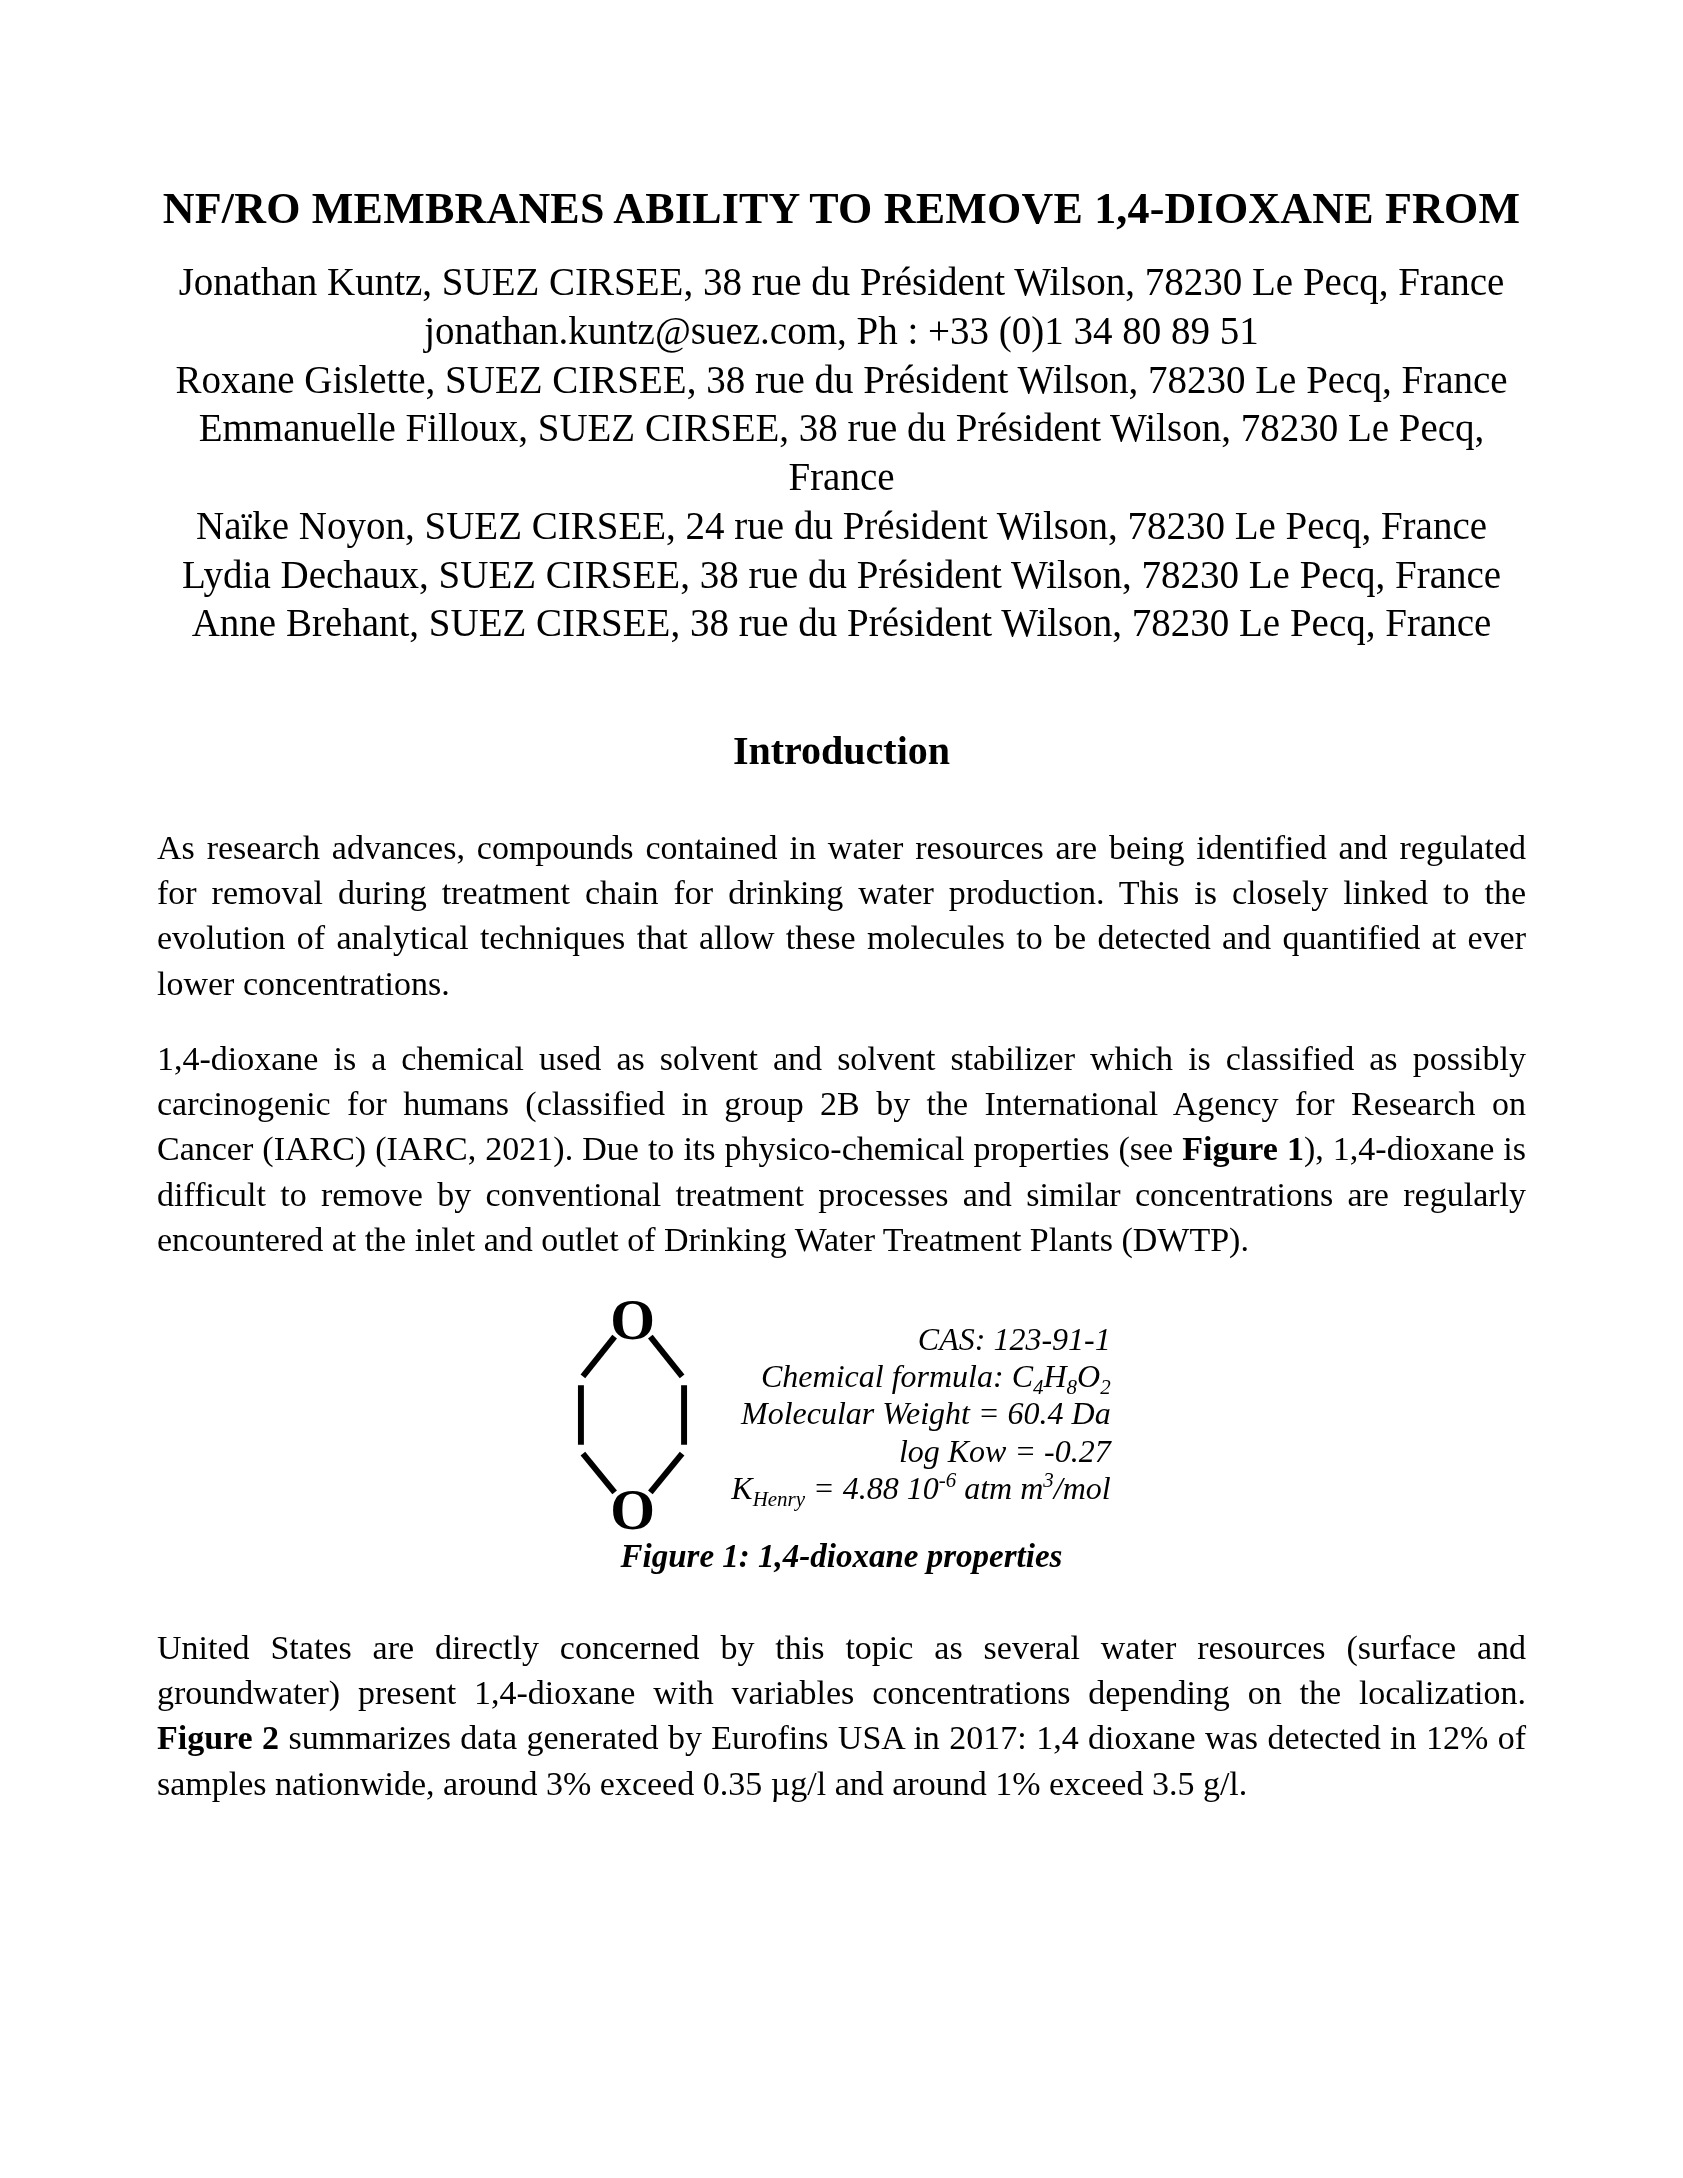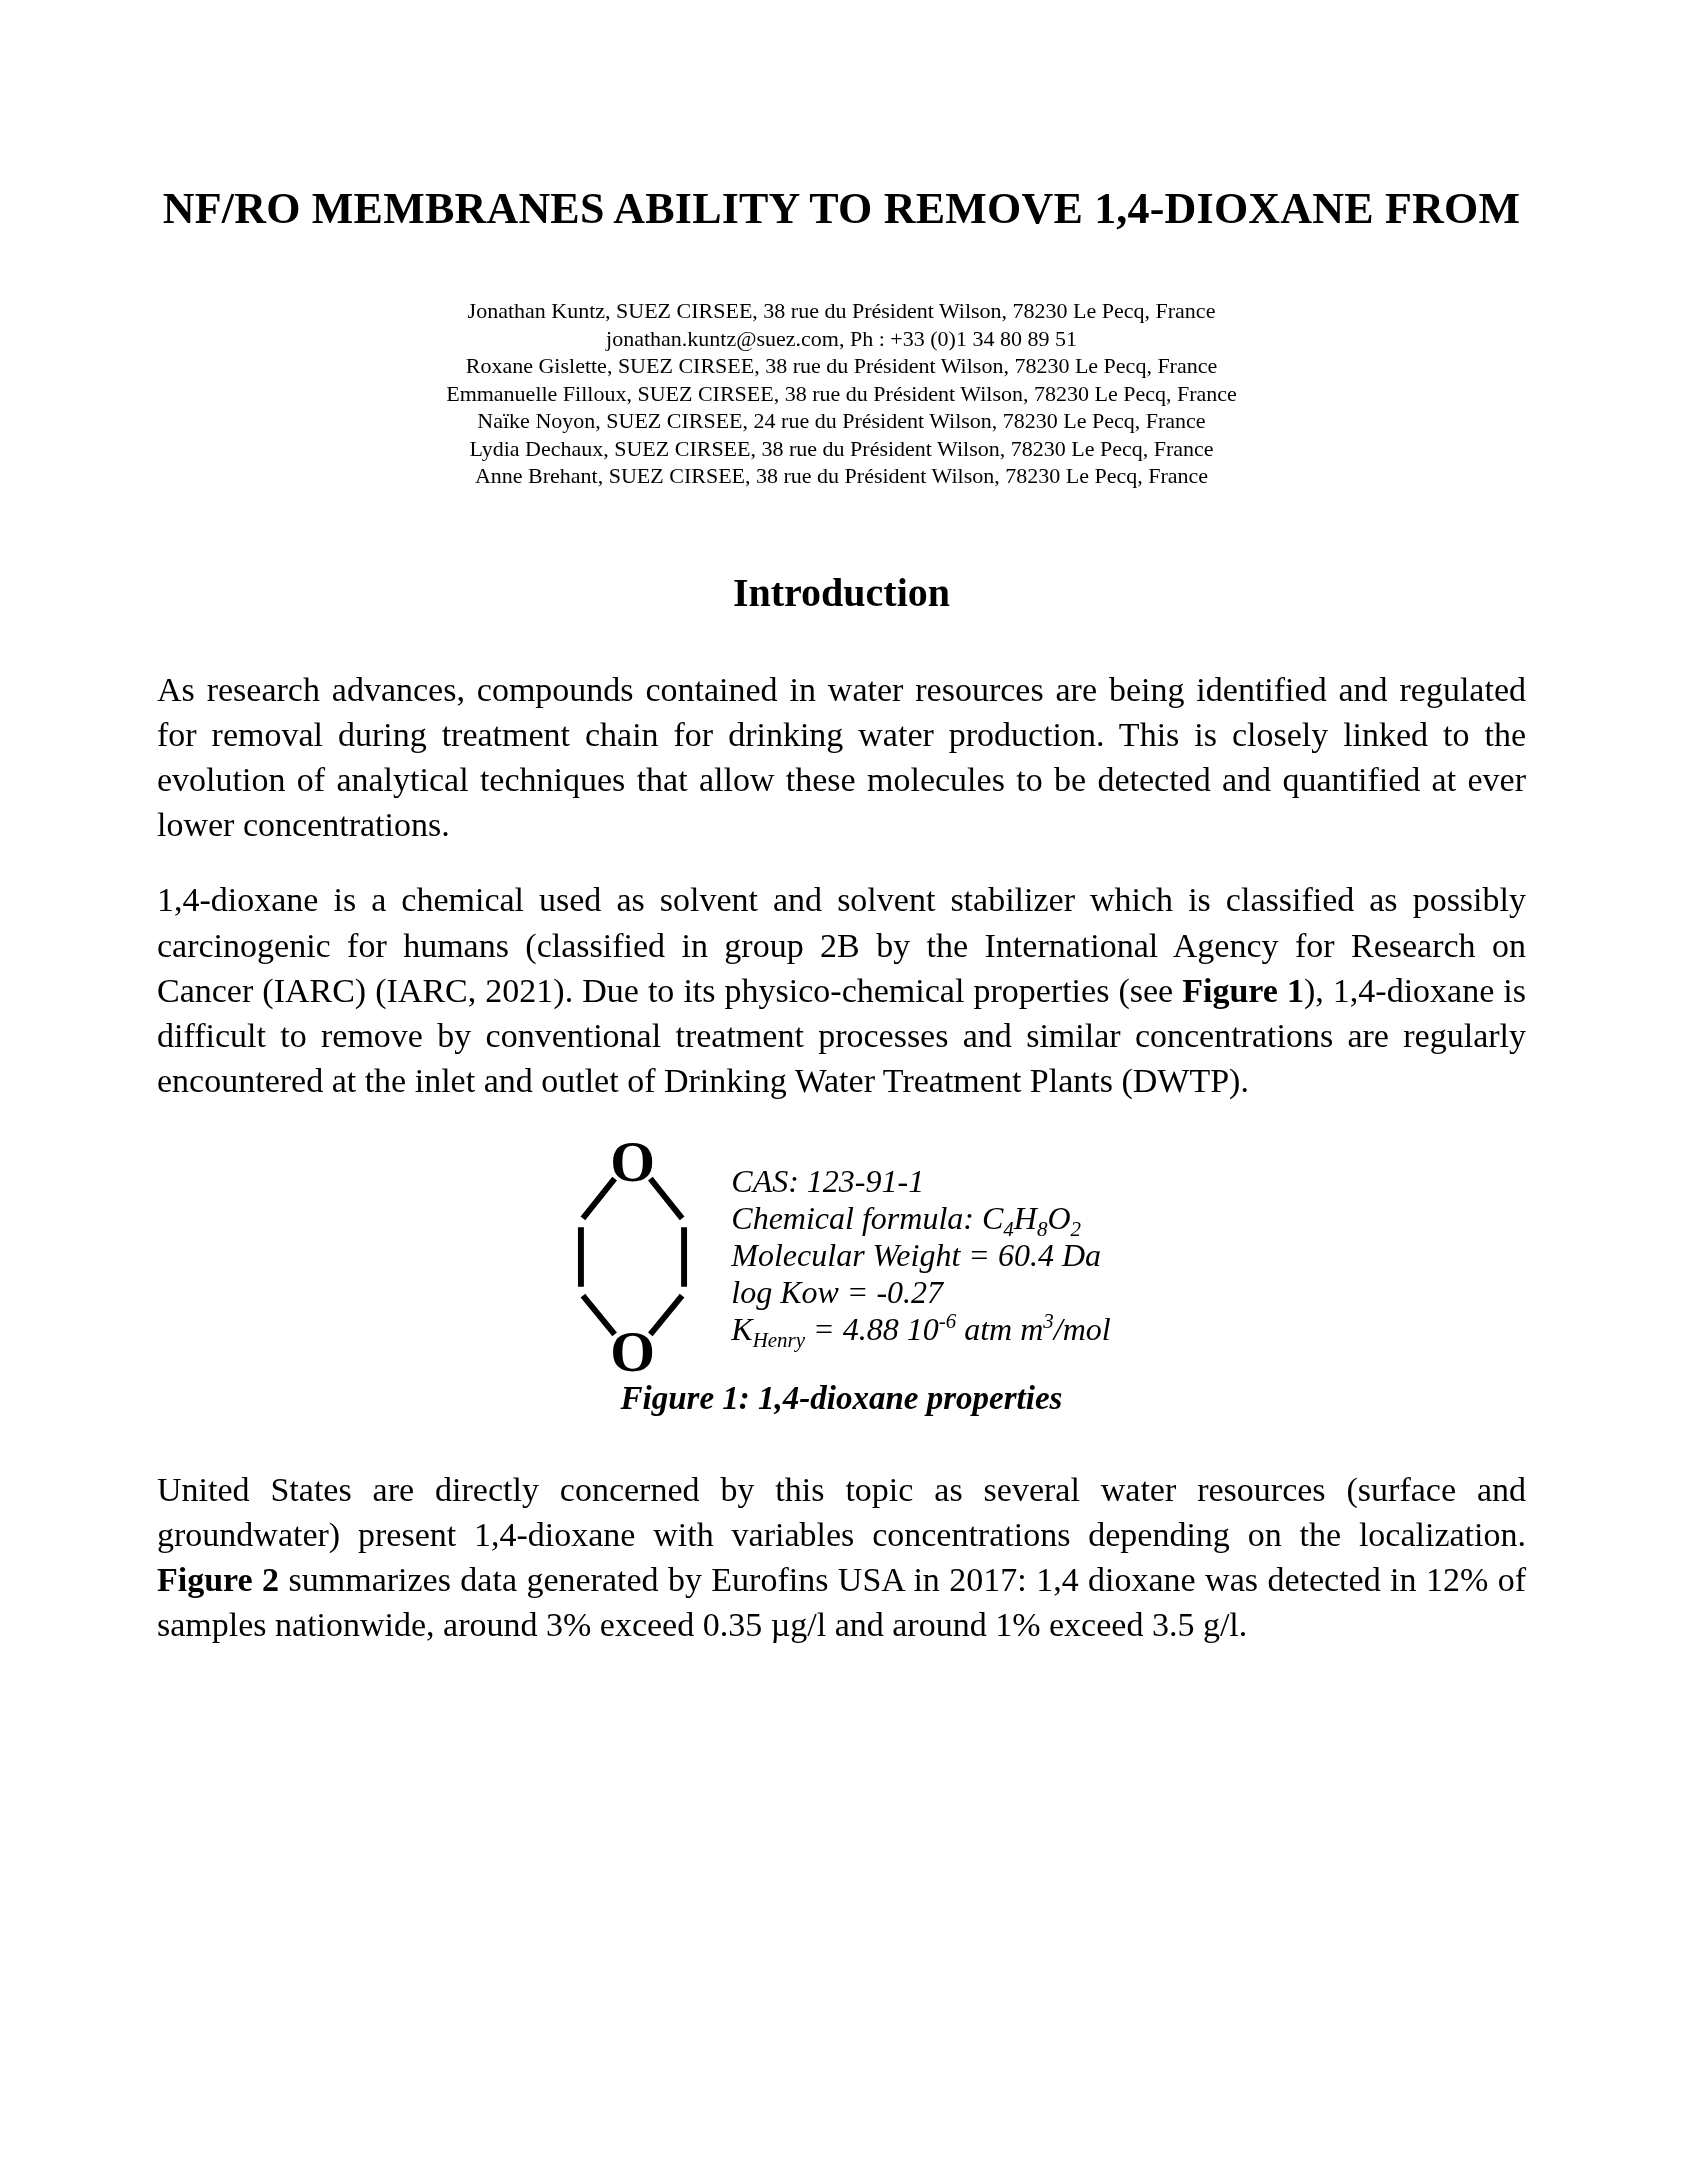--- a/index.html
+++ b/index.html
@@ -29,9 +29,9 @@
     letter-spacing: 0.2px;
   }
   .authors {
-    margin-top: 63px;
+    margin-top: 24px;
     text-align: center;
-    font-size: 22px;
+    font-size: 39px;
     line-height: 1.25;
   }
   .section-heading {

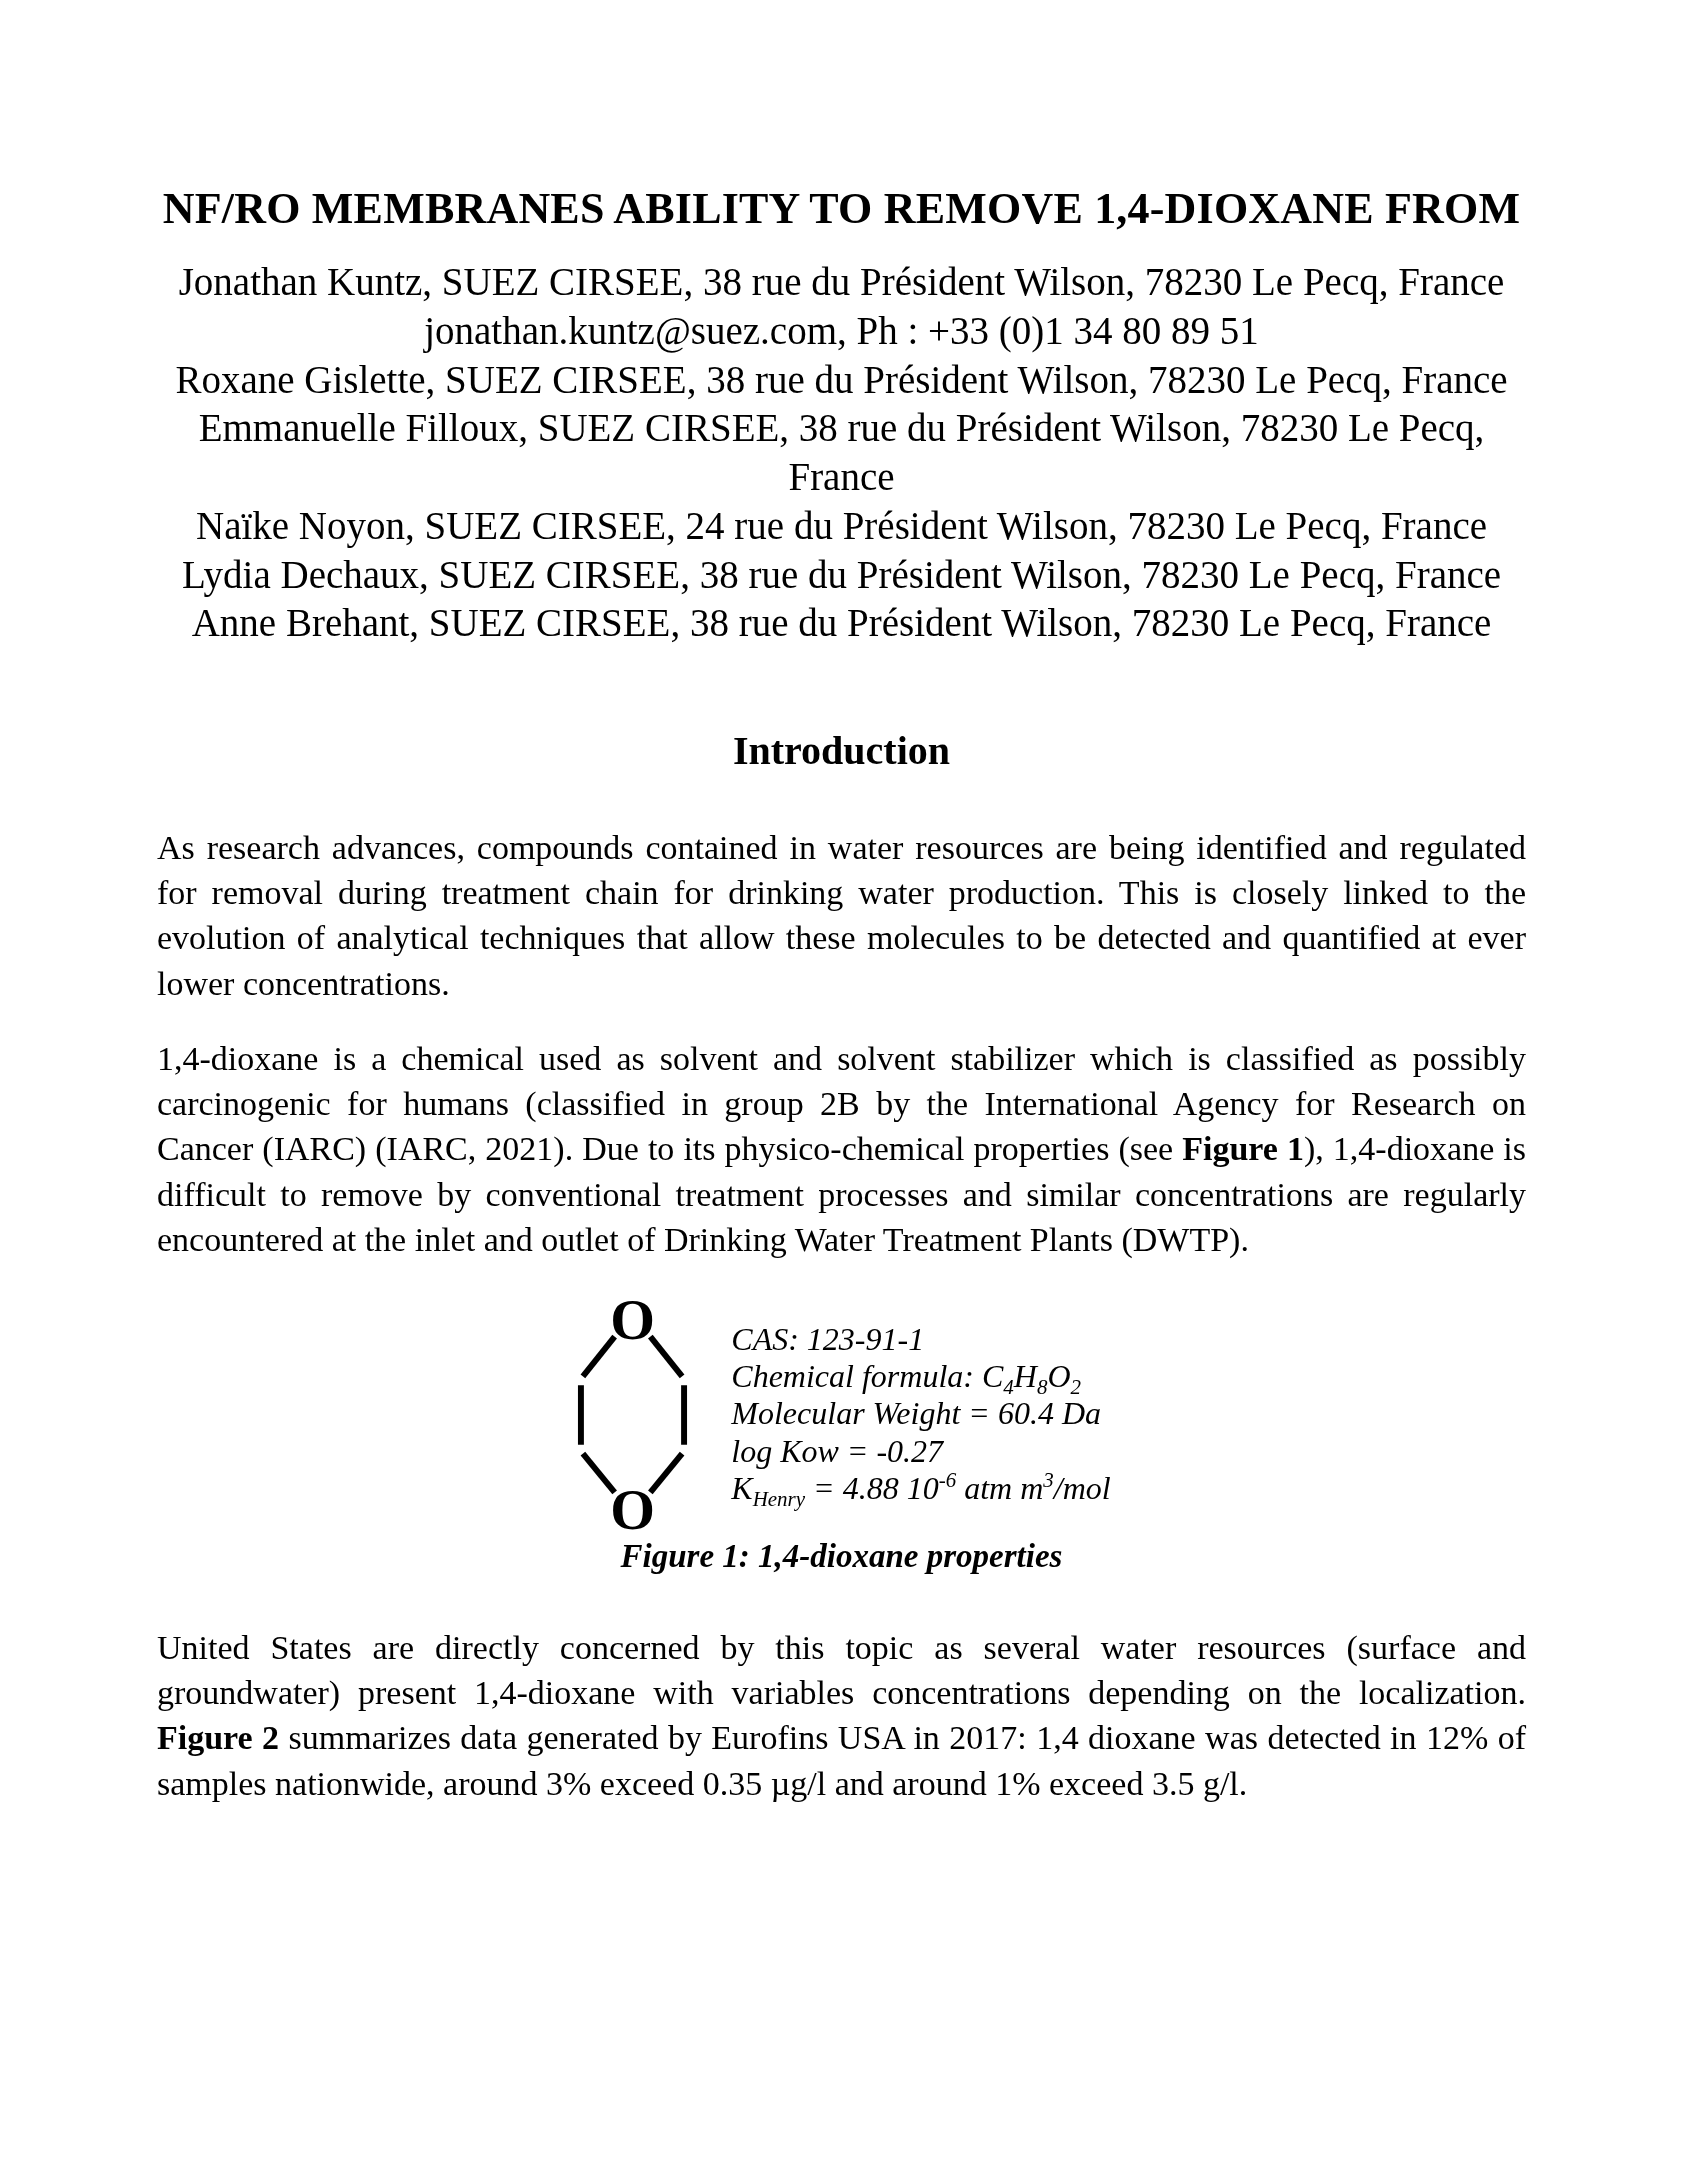--- a/index.html
+++ b/index.html
@@ -83,6 +83,7 @@
   }
   .properties .prop-line {
     white-space: nowrap;
+    text-align: right;
   }
   .properties sub, .properties sup {
     font-size: 21px;

